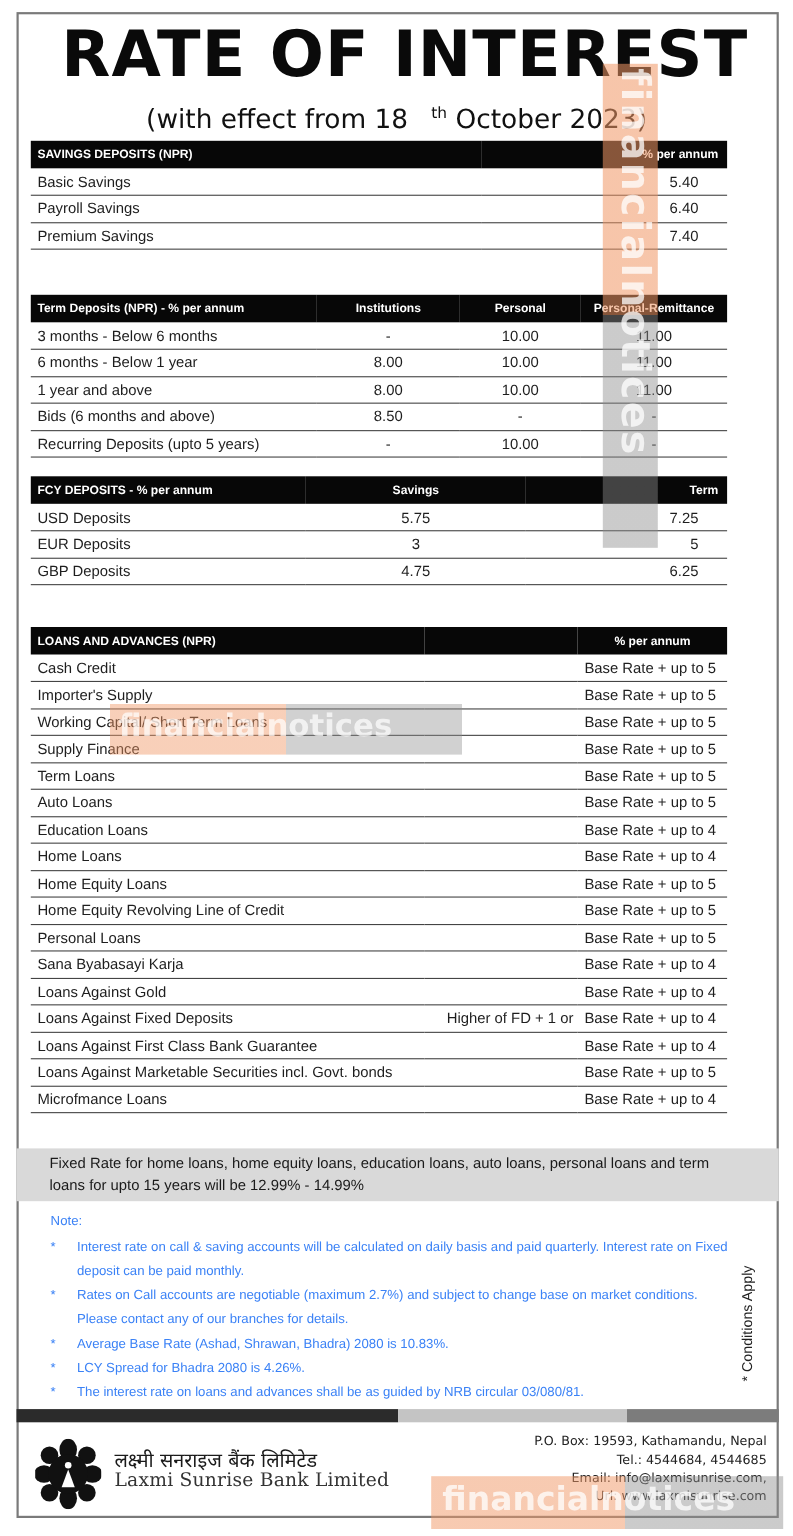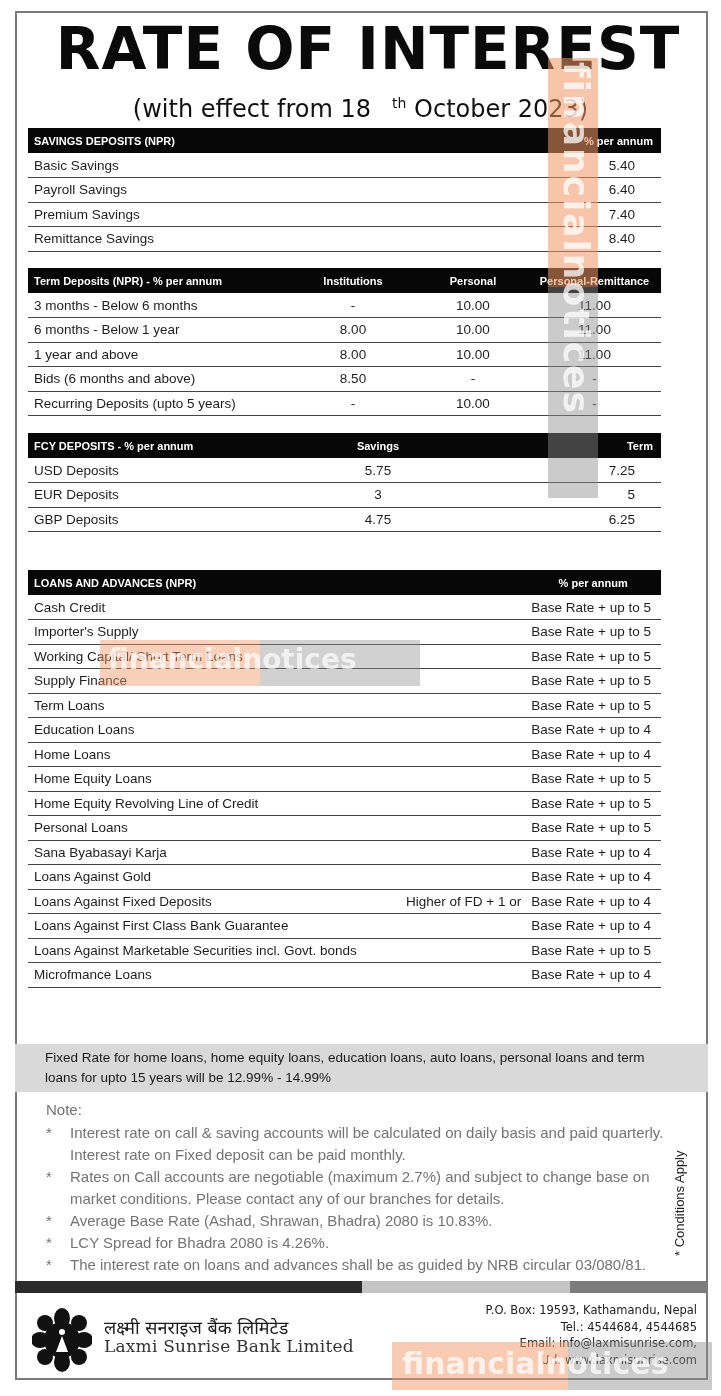--- a/index.html
+++ b/index.html
@@ -133,10 +133,6 @@
       <tr>
         <td>Premium Savings</td>
         <td class="r">7.40</td>
-      </tr>
-      <tr>
-        <td>Remittance Savings</td>
-        <td class="r">8.40</td>
       </tr>
     </tbody>
 </table>

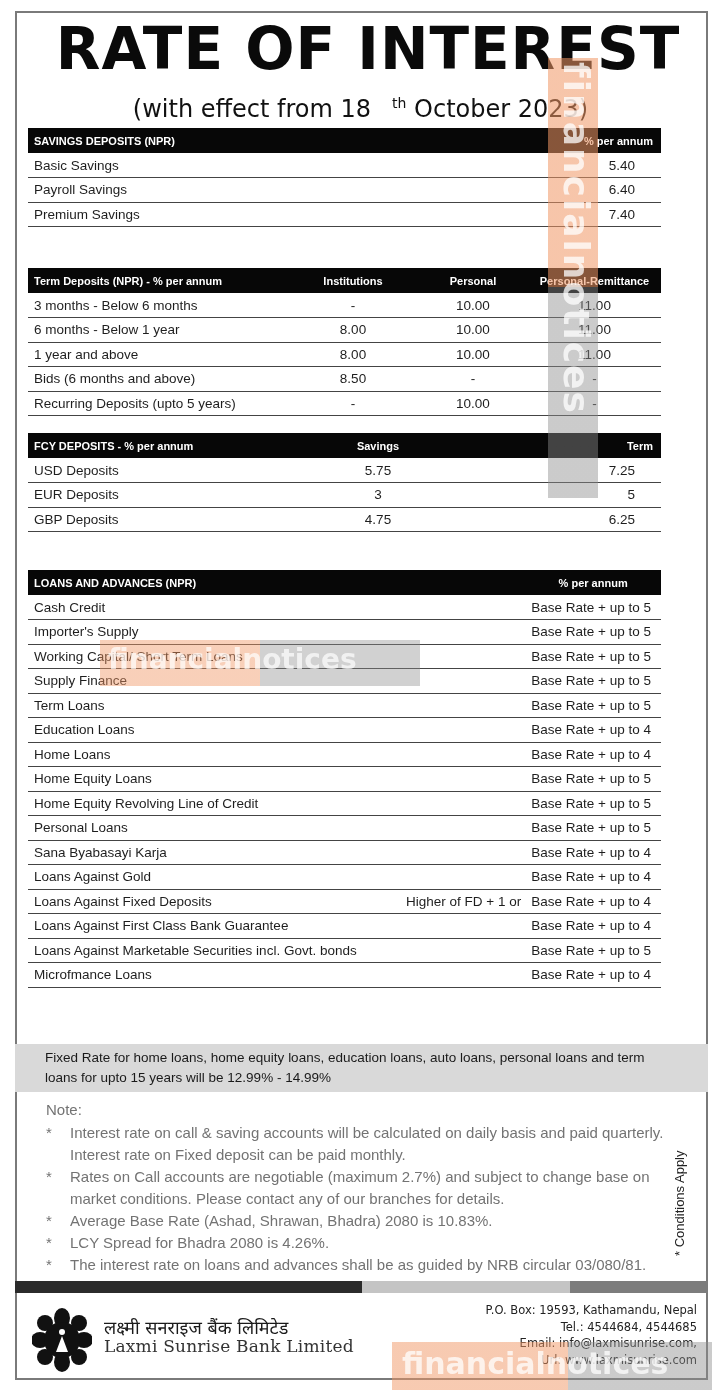--- a/index.html
+++ b/index.html
@@ -254,6 +254,11 @@
       </tr>
       <tr>
         <td>Term Loans</td>
+        <td class="mid"></td>
+        <td class="r">Base Rate + up to 5</td>
+      </tr>
+      <tr>
+        <td>Auto Loans</td>
         <td class="mid"></td>
         <td class="r">Base Rate + up to 5</td>
       </tr>

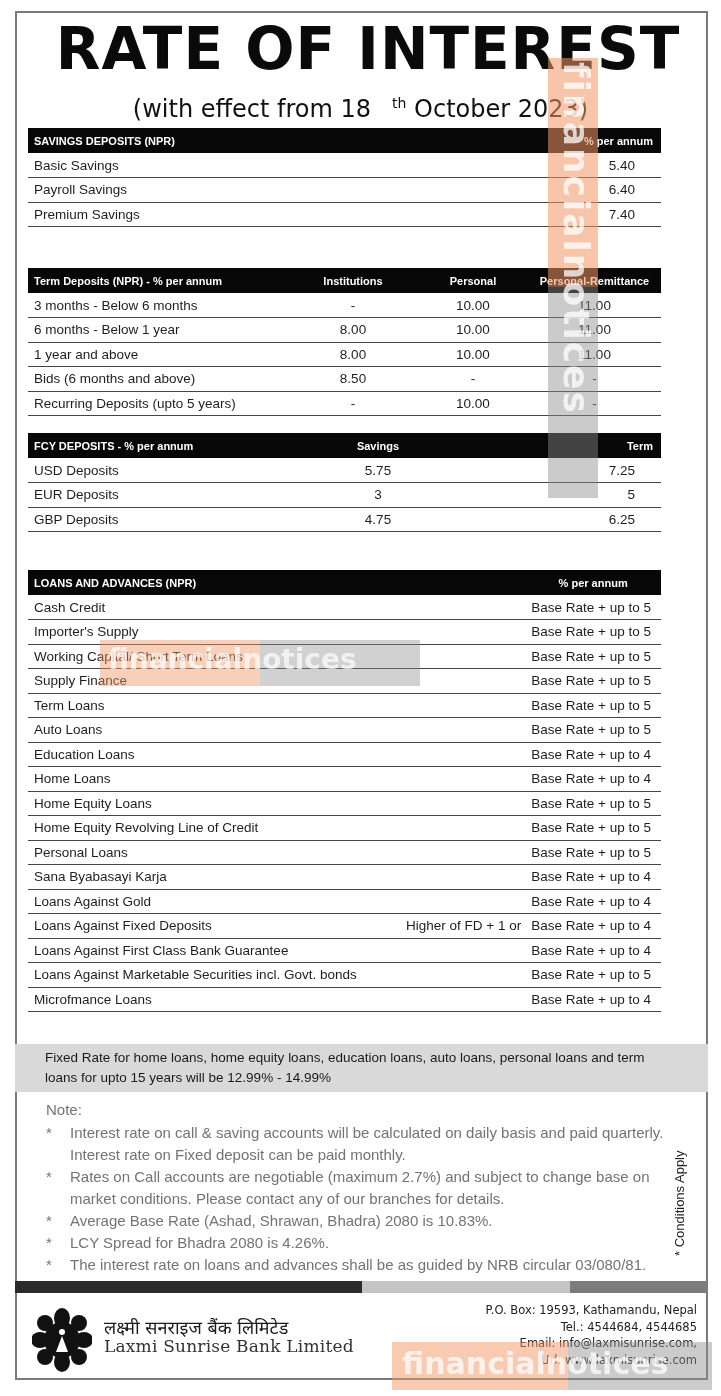--- a/index.html
+++ b/index.html
@@ -51,7 +51,7 @@
     background: #d9d9d9; padding: 4px 30px; font-size: 13.5px; line-height: 20px; color: #1a1a1a;
   }
 
-  .notes { position: absolute; left: 46px; top: 1100px; width: 620px; font-size: 15px; color: #737373; }
+  .notes { position: absolute; left: 46px; top: 1100px; width: 620px; font-size: 12px; color: #3b82f6; }
   .notes .note-head { line-height: 20px; margin-bottom: 2px; }
   .notes .note { display: flex; line-height: 22px; }
   .notes .star { width: 24px; flex: none; }

